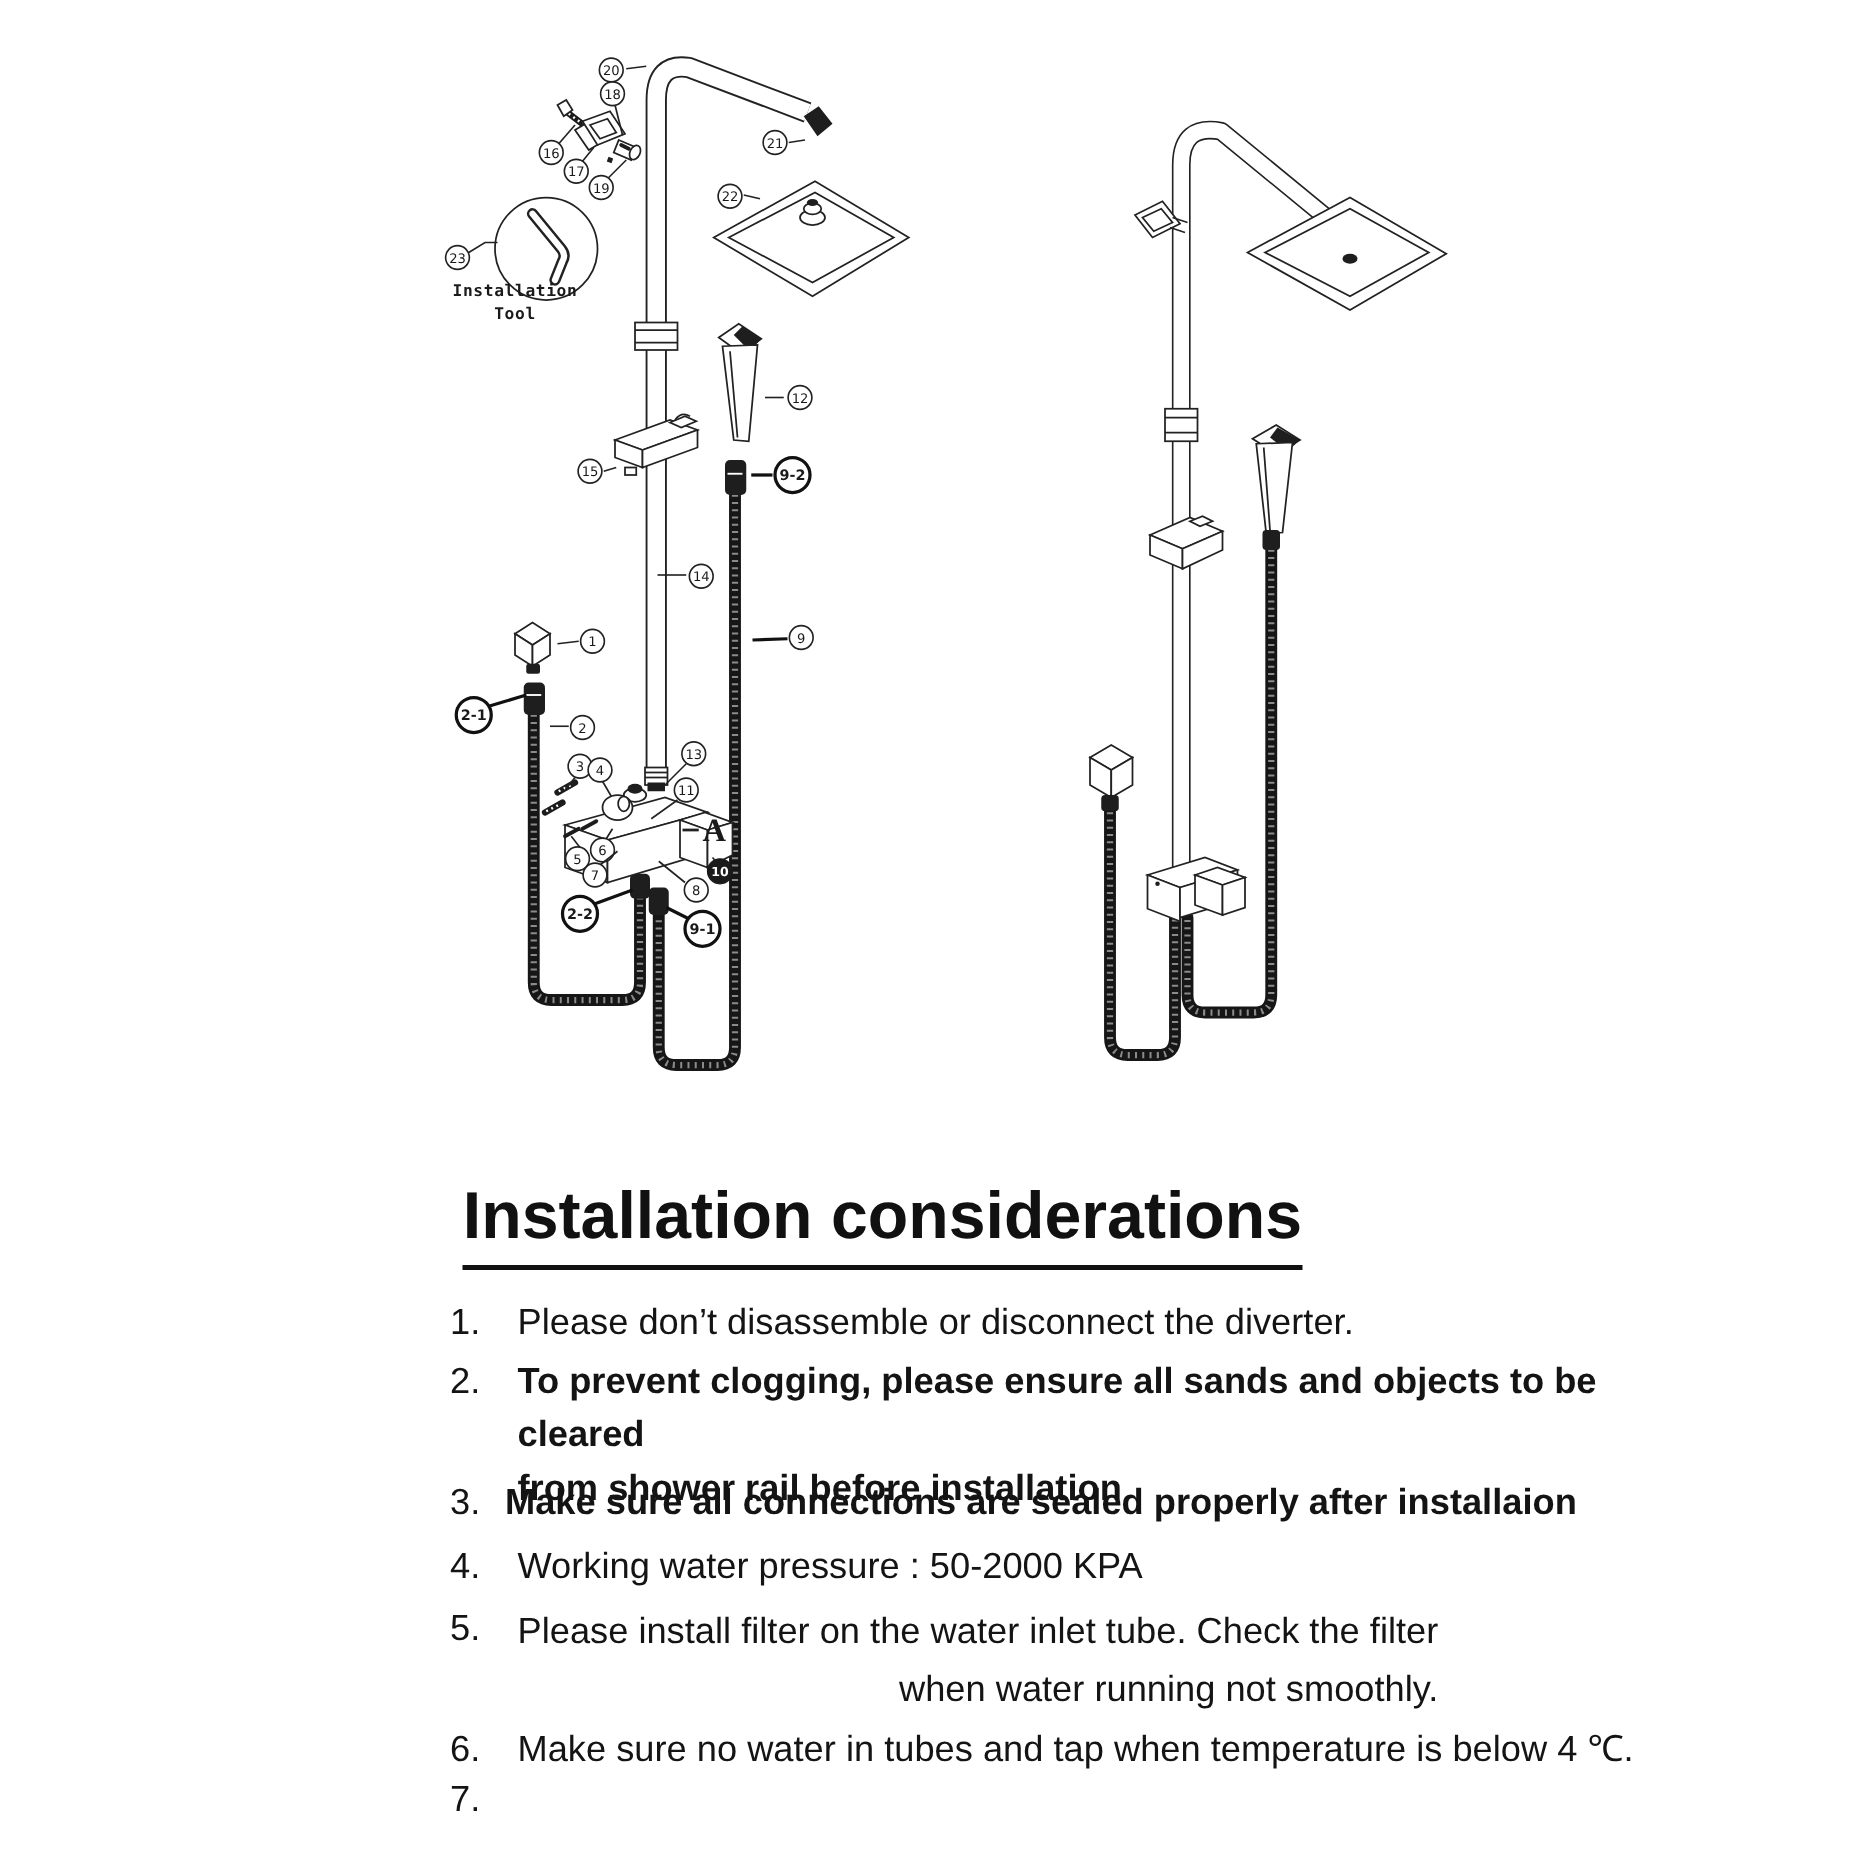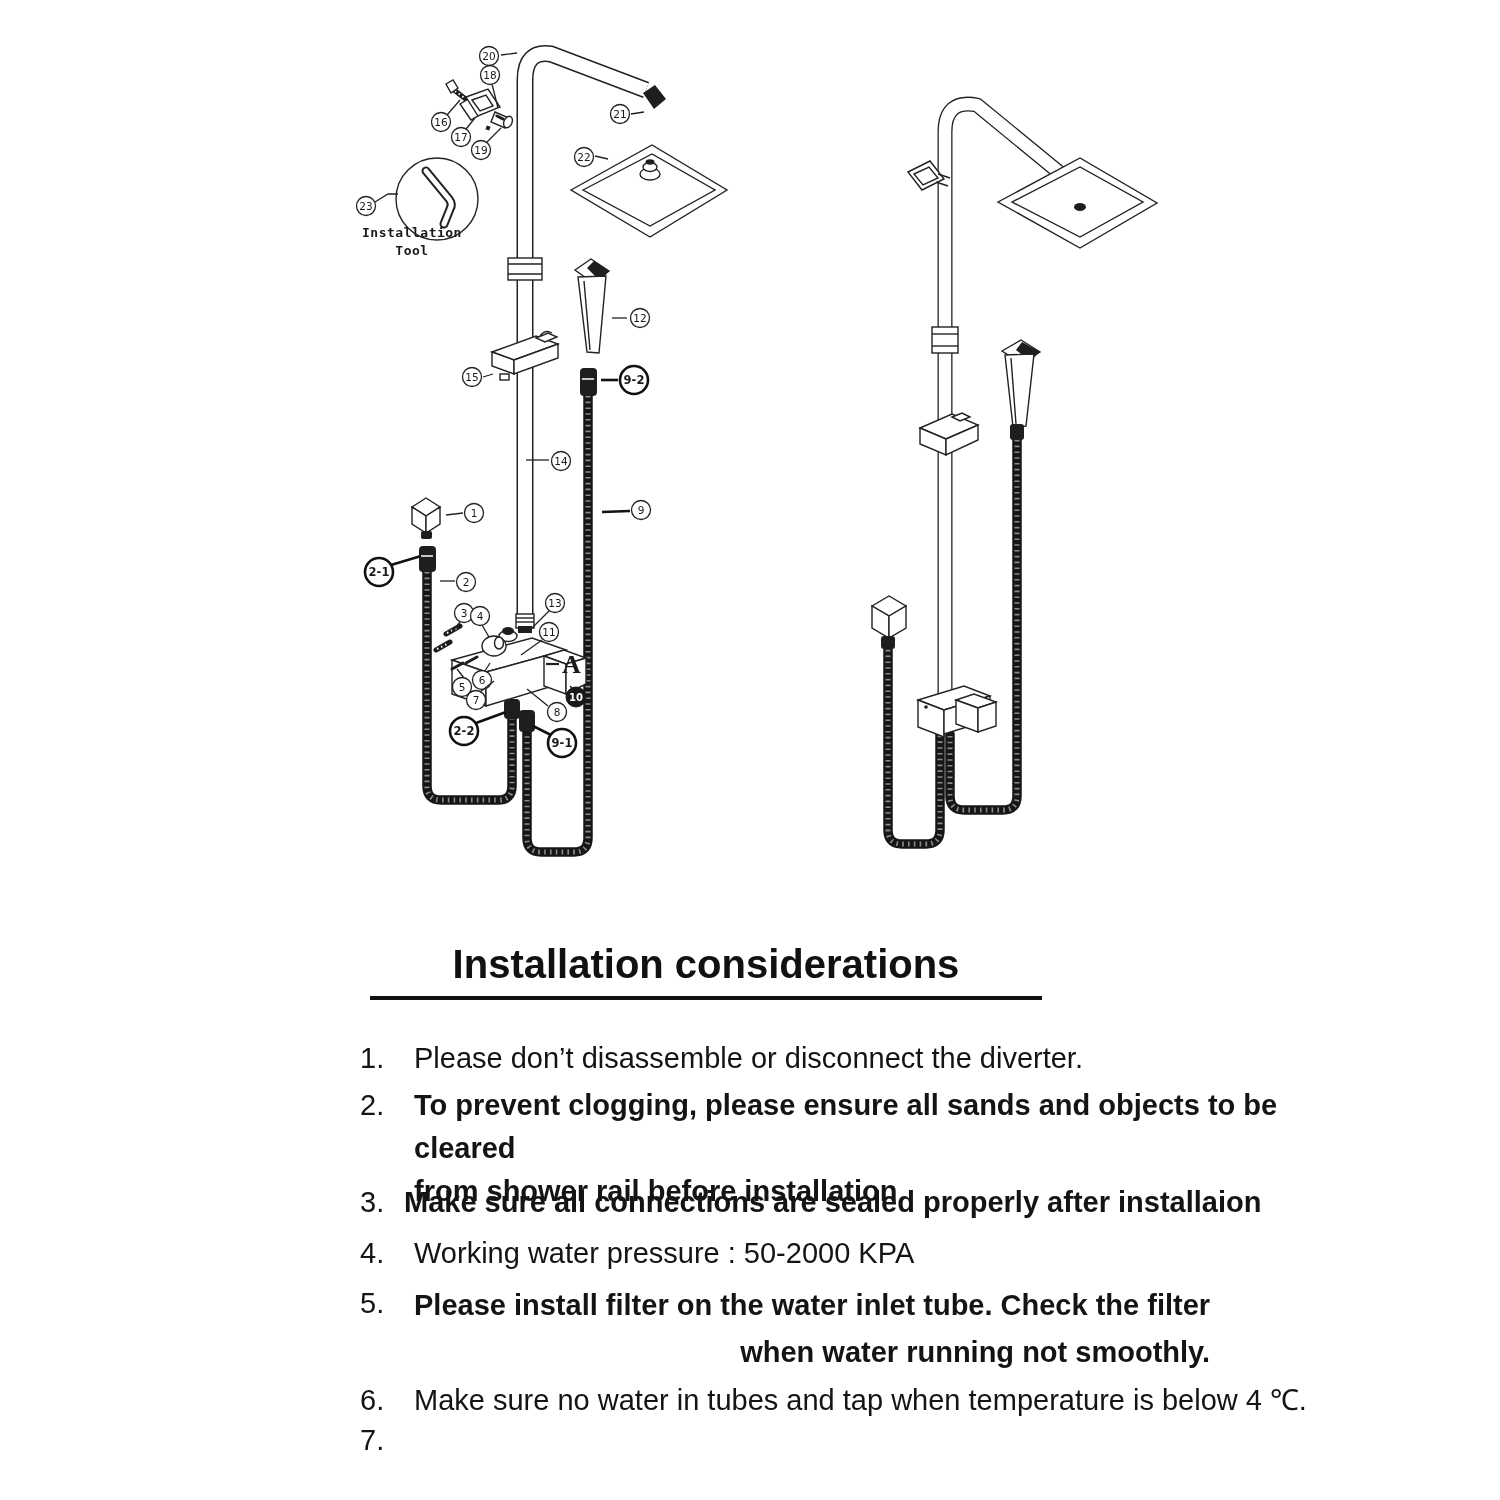--- a/index.html
+++ b/index.html
@@ -29,7 +29,7 @@
   .screw-thin{stroke:#1c1c1c;stroke-width:3;stroke-linecap:round;}
 
   .doc-title{position:absolute;left:370px;top:942px;width:672px;text-align:center;
-     font-size:40px;font-weight:bold;letter-spacing:0px;color:#111;
+     font-size:53px;font-weight:bold;letter-spacing:0px;color:#111;
      border-bottom:4px solid #111;padding-bottom:9px;white-space:nowrap;}
   .cons{position:absolute;left:360px;top:0;width:1000px;}
   .cons-item{position:absolute;display:flex;font-size:29px;line-height:43px;color:#141414;}

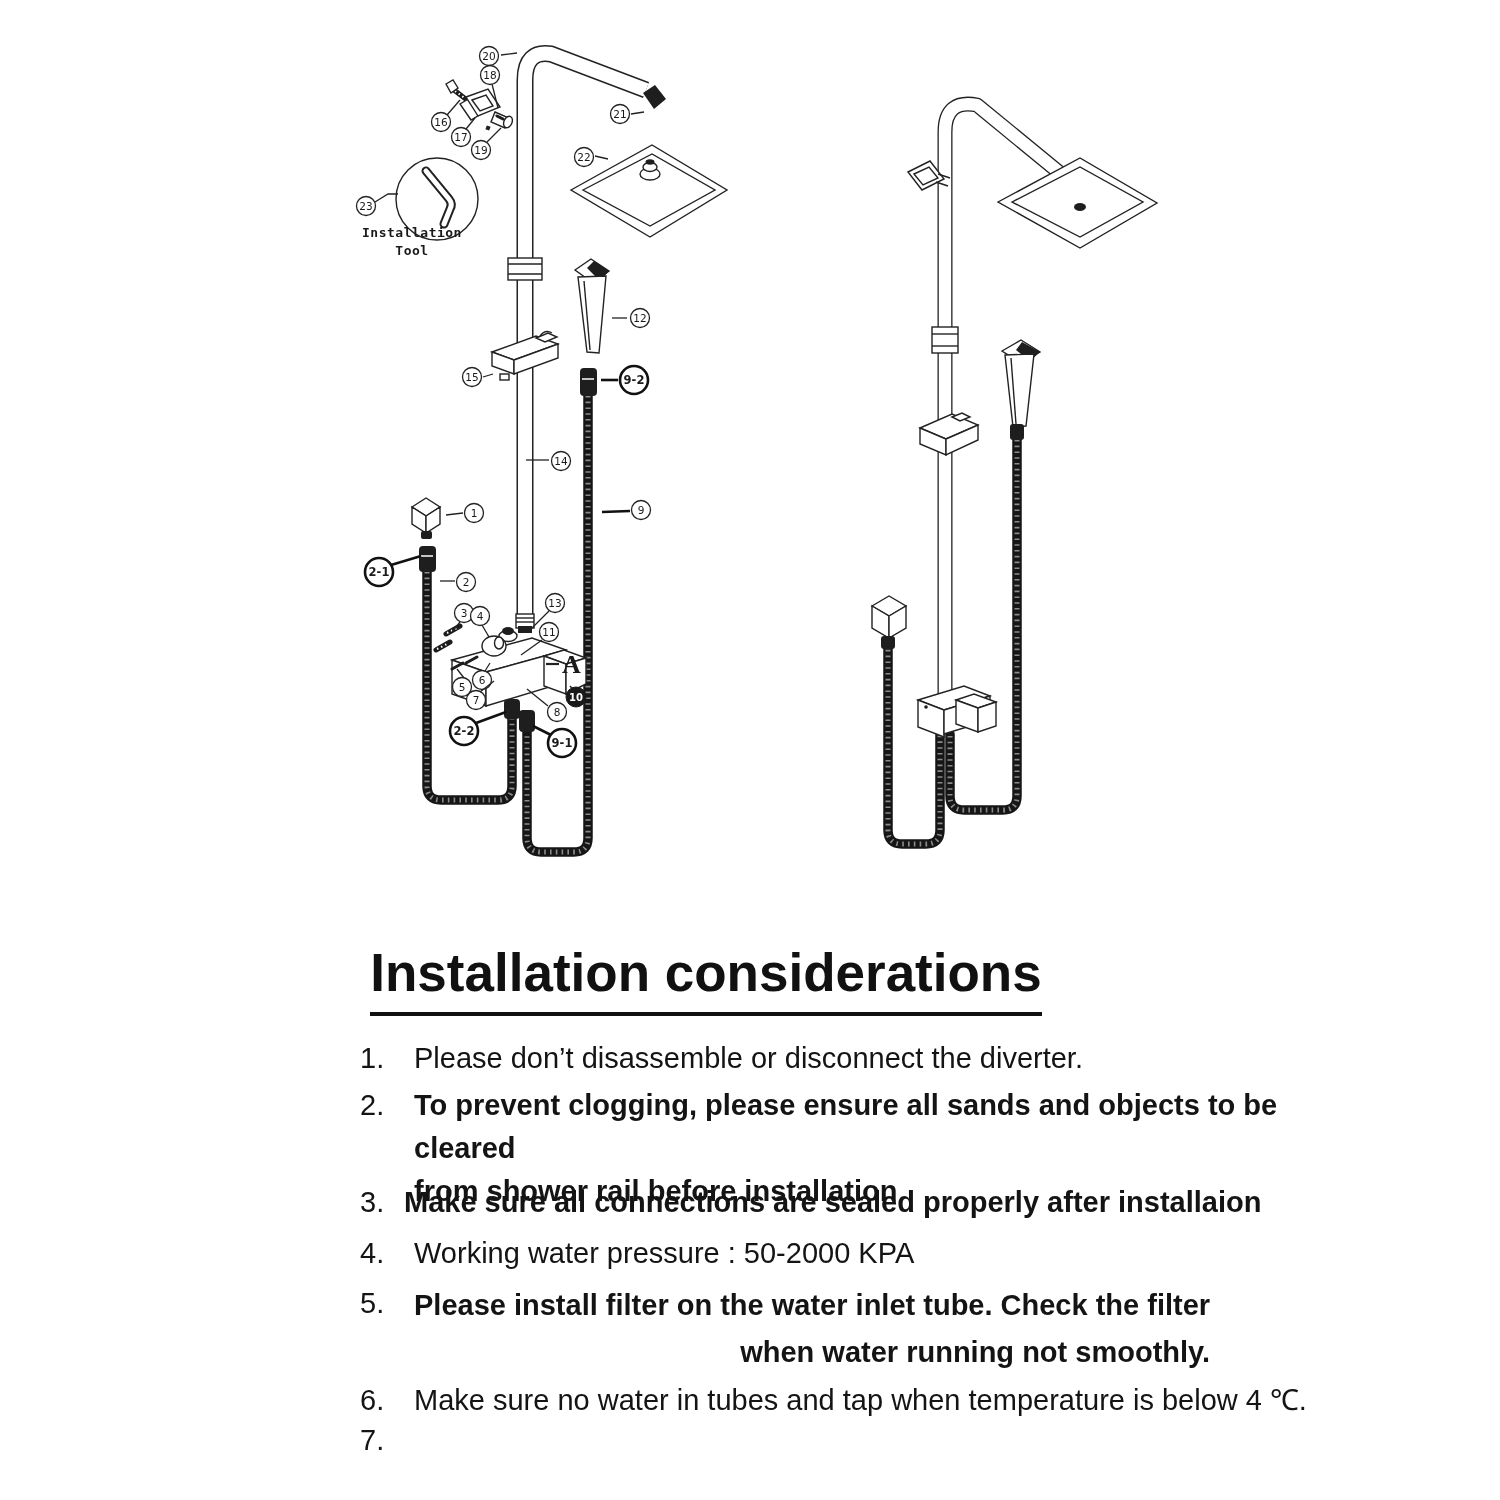--- a/index.html
+++ b/index.html
@@ -389,7 +389,7 @@
 
     <div class="cons-item" style="top:1282px;">
       <span class="num">5.</span>
-      <span class="txt" style="line-height:47px;font-weight:bold;">
+      <span class="txt" style="line-height:47px;">
         <span style="display:block;">Please install filter on the water inlet tube. Check the filter</span>
         <span style="display:block;text-align:right;">when water running not smoothly.</span>
       </span>

